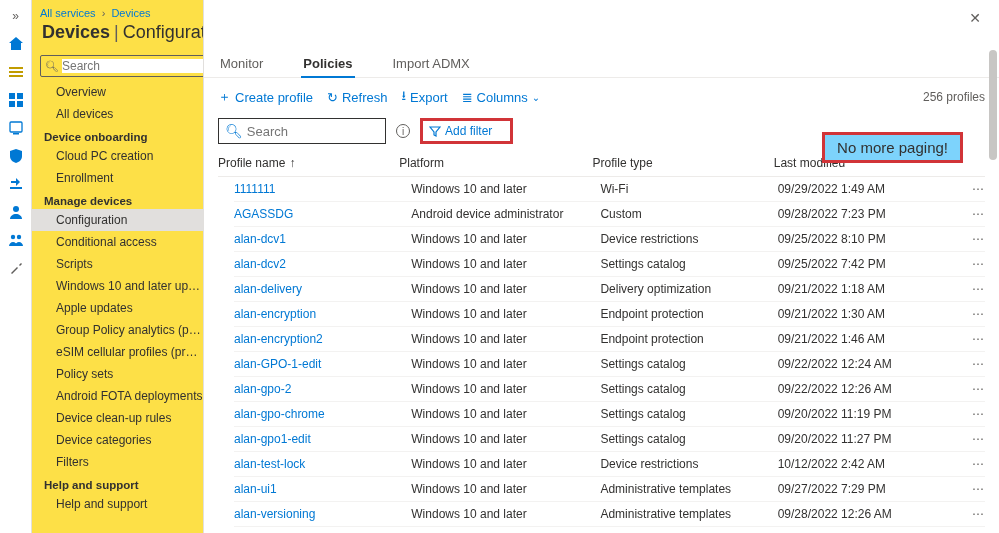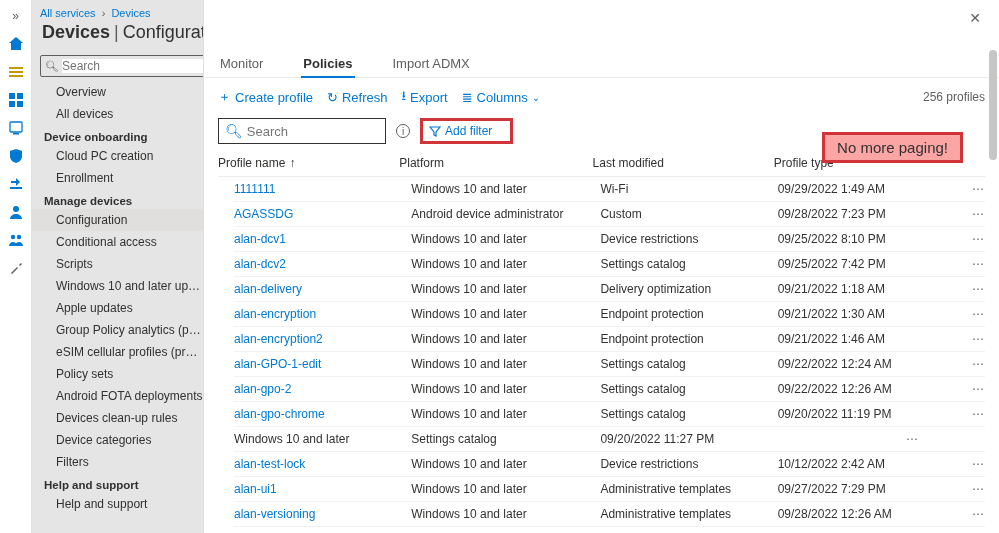--- a/index.html
+++ b/index.html
@@ -8,7 +8,7 @@
   .rail { width: 32px; background: #fff; border-right: 1px solid #e1dfdd; display: flex; flex-direction: column; align-items: center; padding-top: 6px; gap: 8px; }
   .rail-item { width: 20px; height: 20px; display: flex; align-items: center; justify-content: center; color: #0078d4; cursor: pointer; font-size: 14px; }
   .rail-ellipsis { color: #605e5c; font-size: 12px; }
-  .side { width: 172px; border-right: 1px solid #e1dfdd; display: flex; flex-direction: column; overflow-y: auto; background: #e5e5e5; }
+  .side { width: 172px; border-right: 1px solid #e1dfdd; display: flex; flex-direction: column; overflow-y: auto; background: #fde047; }
   .breadcrumb-sep { color: #605e5c; padding: 0 3px; }
   .page-title { padding: 2px 10px 8px 10px; font-size: 18px; font-weight: 600; color: #323130; display: flex; align-items: baseline; }
   .page-title .sep { font-weight: 300; color: #605e5c; padding: 0 4px; }

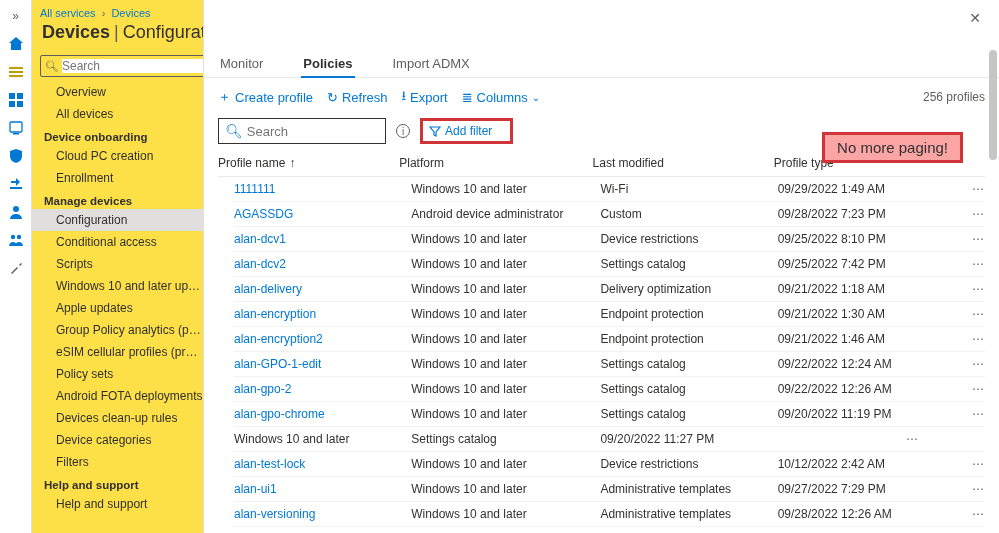--- a/index.html
+++ b/index.html
@@ -38,7 +38,7 @@
   .info-icon { color: #605e5c; font-size: 13px; border: 1px solid #605e5c; border-radius: 50%; width: 14px; height: 14px; display:flex;align-items:center;justify-content:center; font-size:10px;}
   .addfilter-wrap { border: 3px solid #d13438; padding: 3px 18px 3px 6px; display: flex; align-items: flex-start; }
   .addfilter { display: flex; align-items: center; gap: 4px; color: #0078d4; cursor: pointer; font-size: 12px; }
-  .annotation { position: absolute; right: 36px; top: 132px; border: 3px solid #d13438; padding: 4px 12px; font-size: 15px; background: #fca5a5; }
+  .annotation { position: absolute; right: 36px; top: 132px; border: 3px solid #d13438; padding: 4px 12px; font-size: 15px; background: #7dd3fc; }
   .table { flex: 1; overflow-y: auto; padding: 0 14px; }
   .thead, .trow { display: grid; grid-template-columns: 1.2fr 1.3fr 1.2fr 1.2fr 30px; align-items: center; gap: 36px; }
   .thead { border-bottom: 1px solid #edebe9; padding: 6px 0; font-size: 12px; color: #323130; font-weight: 400; }

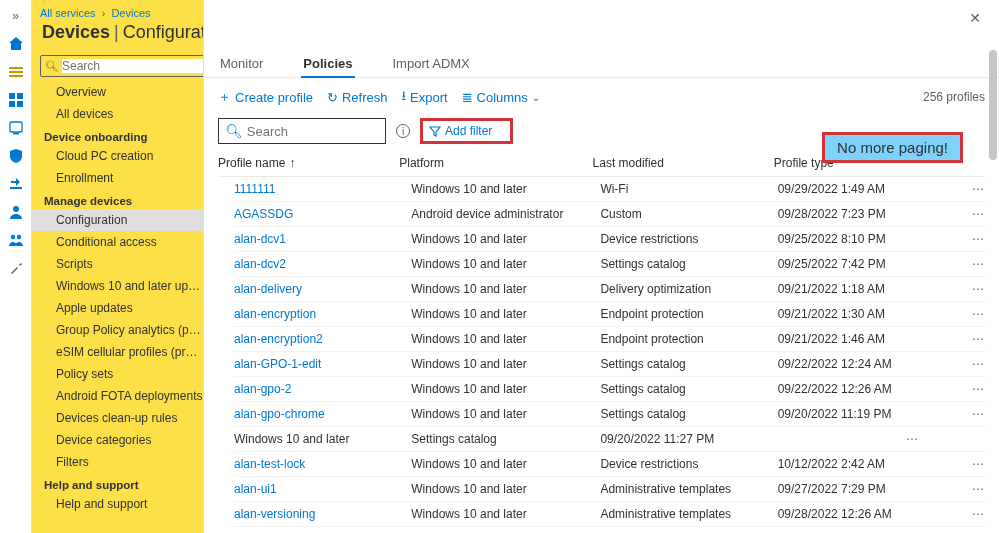--- a/index.html
+++ b/index.html
@@ -219,8 +219,8 @@
             <span>↑</span>
           </div>
         <div class="th">Platform</div>
+        <div class="th">Profile type</div>
         <div class="th">Last modified</div>
-        <div class="th">Profile type</div>
         <div></div>
       </div>
       <div id="tbody">

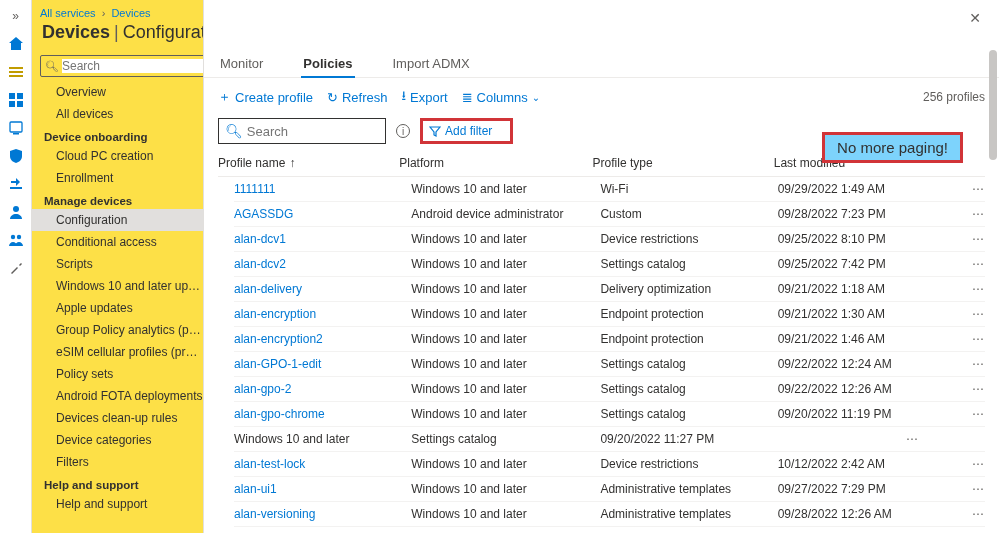--- a/index.html
+++ b/index.html
@@ -151,7 +151,7 @@
         <div class="side-item">eSIM cellular profiles (preview)</div>
         <div class="side-item">Policy sets</div>
         <div class="side-item">Android FOTA deployments</div>
-        <div class="side-item">Devices clean-up rules</div>
+        <div class="side-item">Device clean-up rules</div>
         <div class="side-item">Device categories</div>
         <div class="side-item">Filters</div>
         <div class="side-group">Help and support</div>

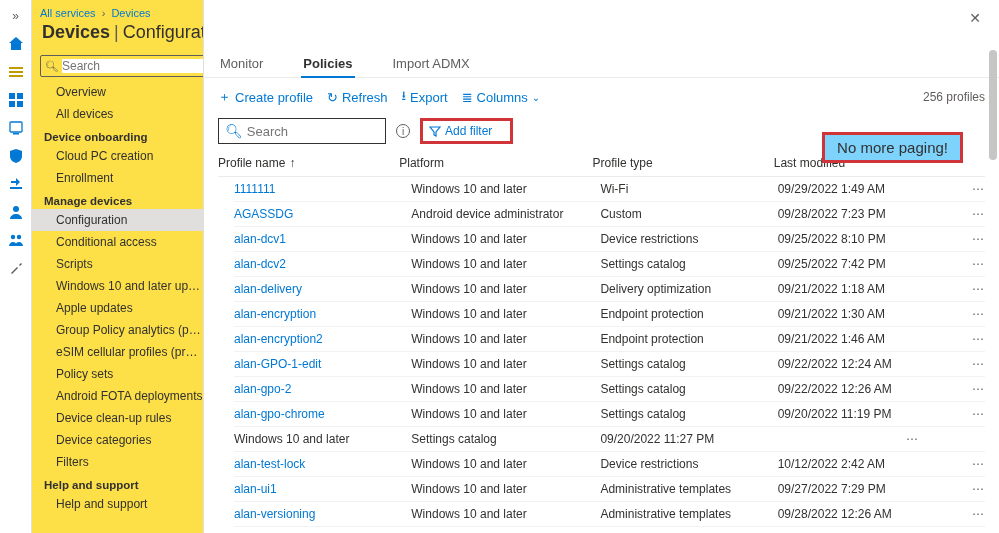--- a/index.html
+++ b/index.html
@@ -295,6 +295,7 @@
             <div class="more">⋯</div>
           </div>
           <div class="trow">
+            <div class="plink">alan-gpo1-edit</div>
             <div>Windows 10 and later</div>
             <div>Settings catalog</div>
             <div>09/20/2022 11:27 PM</div>

